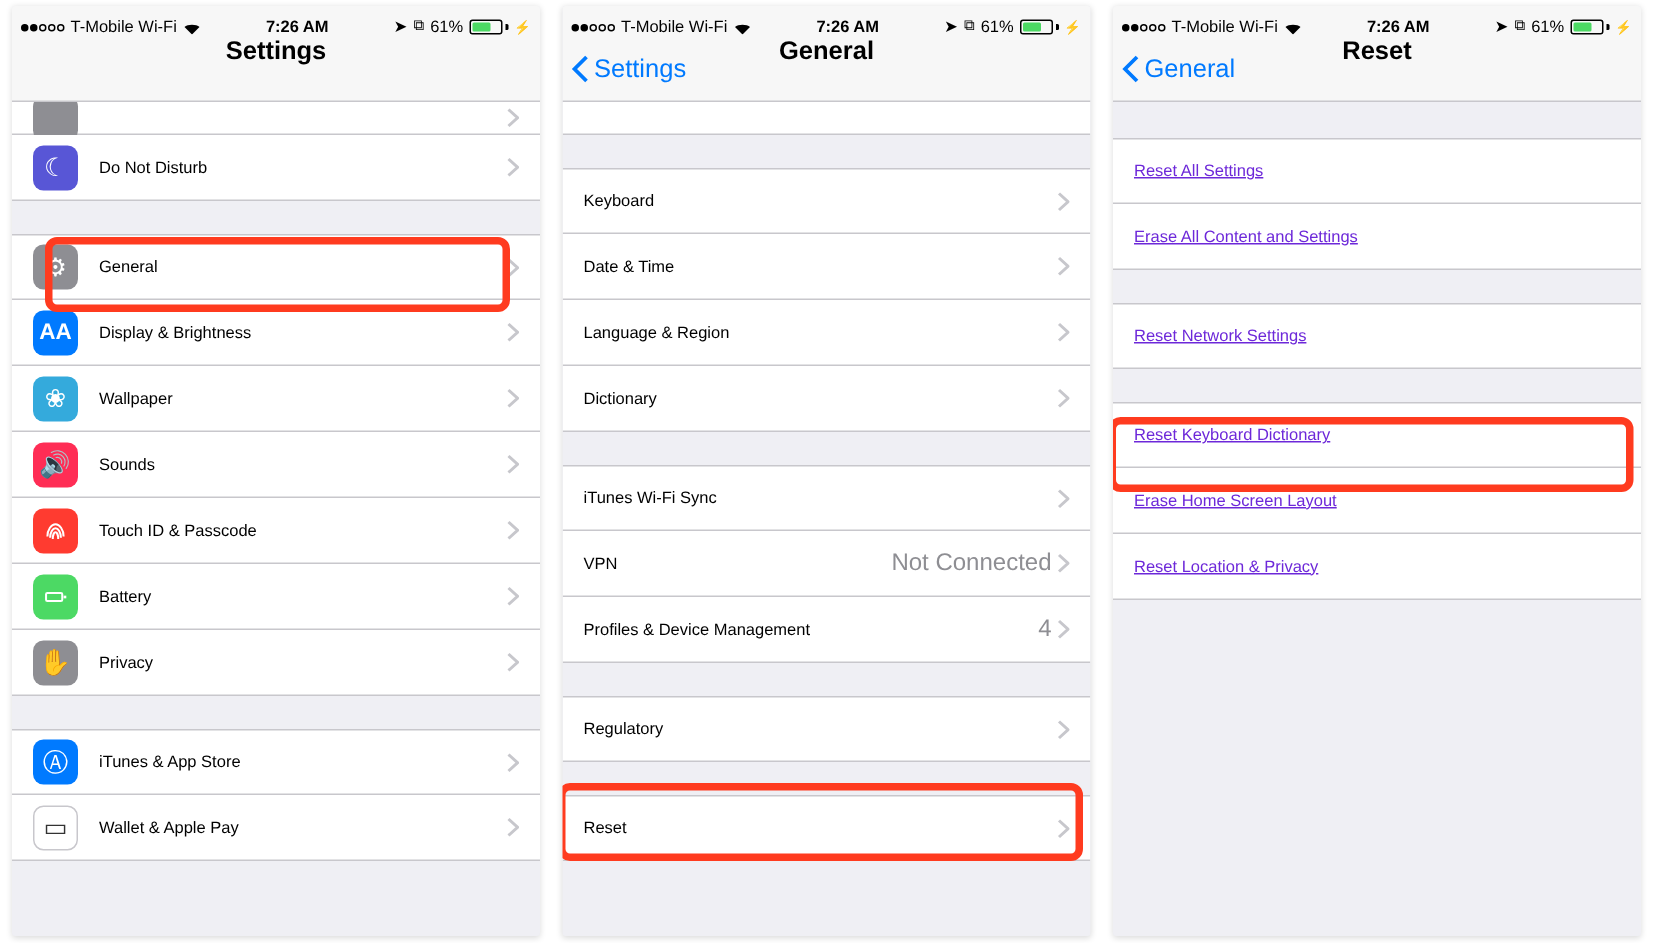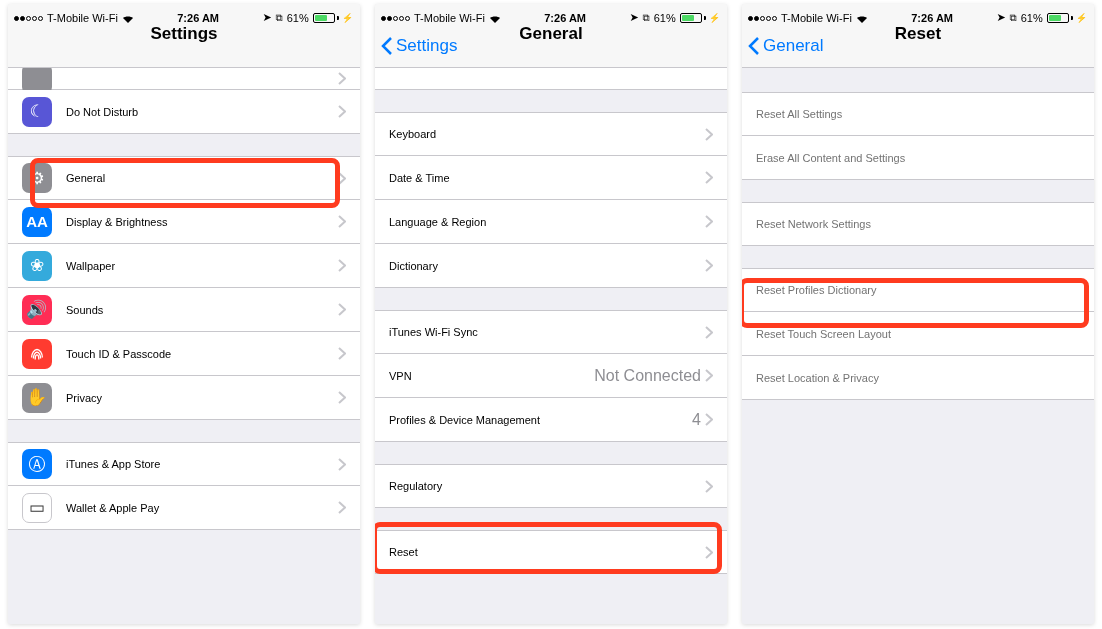--- a/index.html
+++ b/index.html
@@ -94,7 +94,7 @@
     color:#000;
     flex:1;
   }
-  .row .label.blue { color:#737373; }
+  .row .label.blue { color:#6d28d9;text-decoration:underline; }
   .row .detail { font-size:16px; color:#8e8e93; margin-right:4px;}
   .chevron { flex-shrink:0; }
   .chevron svg { width:8px; height:13px; display:block; }

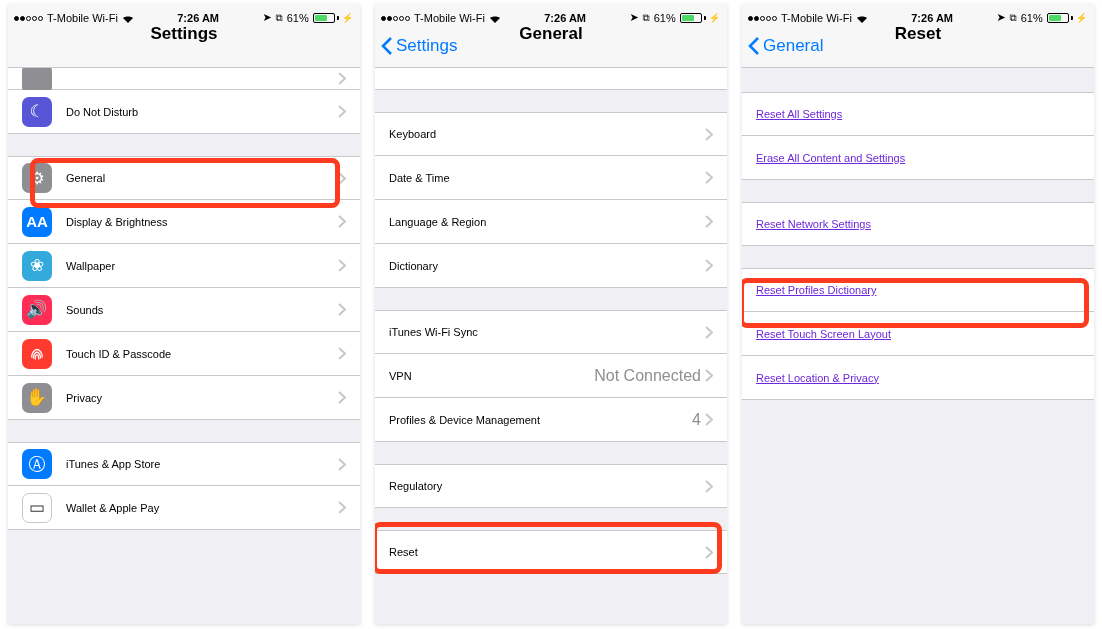--- a/index.html
+++ b/index.html
@@ -476,7 +476,7 @@
     </div>
     <div class="group">
       <div class="row">
-        <div class="label blue">Reset Profiles Dictionary</div>
+        <div class="label blue">Reset Keyboard Dictionary</div>
       </div>
       <div class="row">
         <div class="label blue">Reset Touch Screen Layout</div>

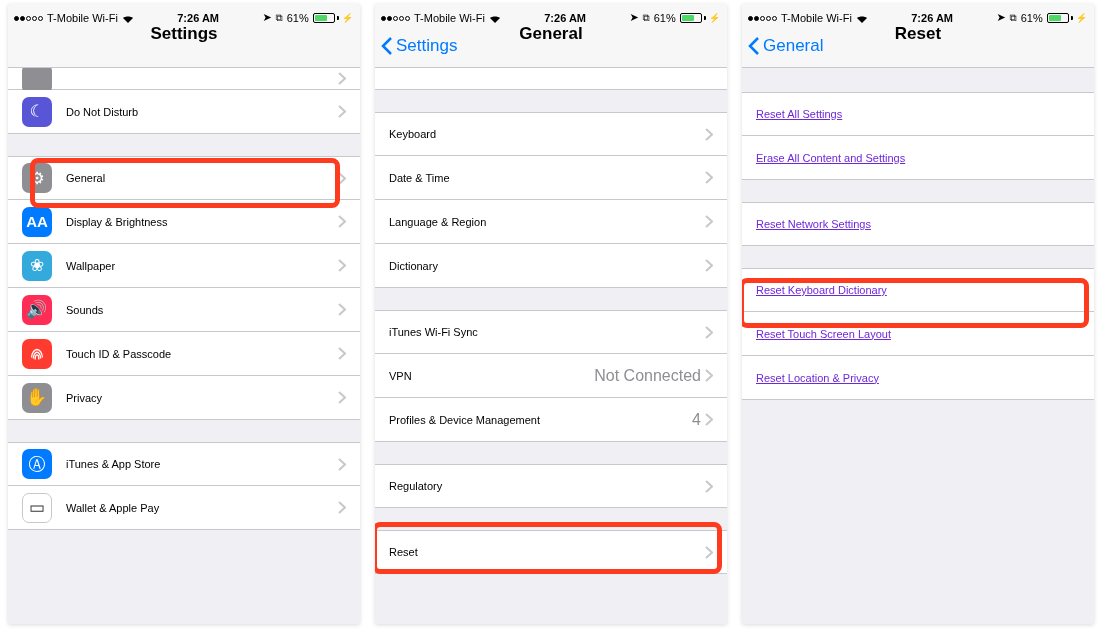--- a/index.html
+++ b/index.html
@@ -479,7 +479,7 @@
         <div class="label blue">Reset Keyboard Dictionary</div>
       </div>
       <div class="row">
-        <div class="label blue">Reset Touch Screen Layout</div>
+        <div class="label blue">Erase Home Screen Layout</div>
       </div>
       <div class="row">
         <div class="label blue">Reset Location &amp; Privacy</div>

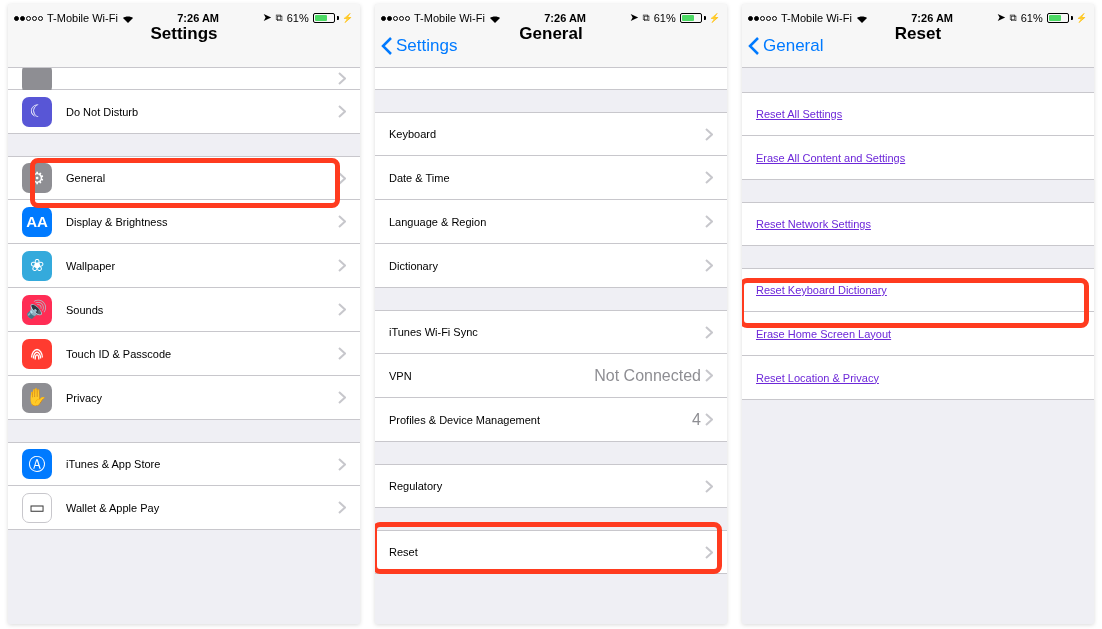--- a/index.html
+++ b/index.html
@@ -245,6 +245,20 @@
           </span>
       </div>
       <div class="row">
+        <div class="icon-slot ic-green">
+            <svg class="ic-svg" viewBox="0 0 20 20">
+              <rect x="3" y="7" width="12" height="6" rx="1" fill="none" stroke="#fff" stroke-width="1.5"></rect>
+              <rect x="16" y="9" width="2" height="2" fill="#fff"></rect>
+            </svg>
+          </div>
+        <div class="label">Battery</div>
+        <span class="chevron">
+            <svg viewBox="0 0 8 13">
+              <polyline points="1,1 7,6.5 1,12"></polyline>
+            </svg>
+          </span>
+      </div>
+      <div class="row">
         <div class="icon-slot ic-gray">
             <span class="ic-glyph">✋</span>
           </div>

